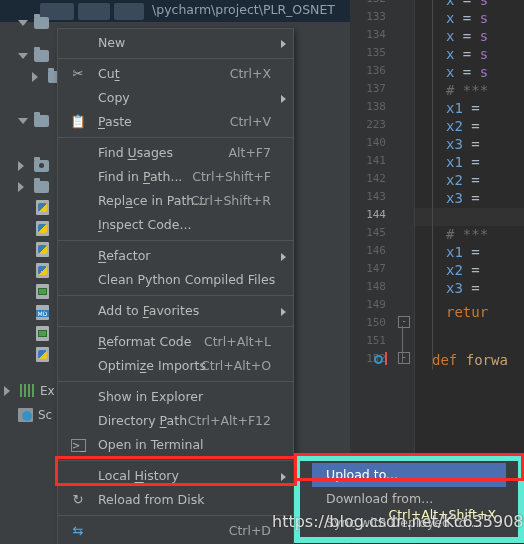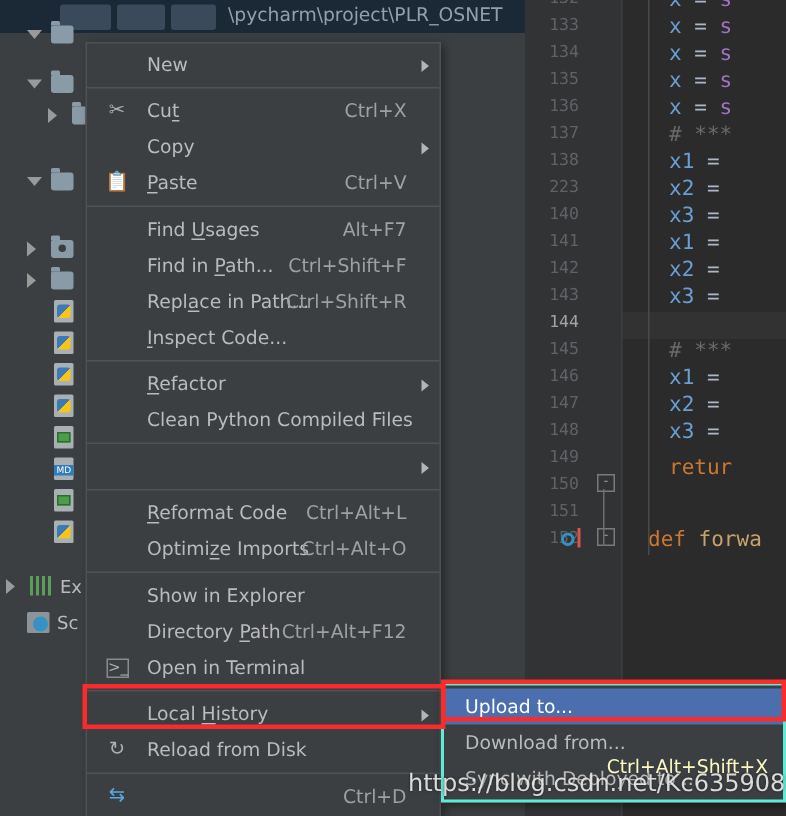--- a/index.html
+++ b/index.html
@@ -256,7 +256,7 @@
       <div class="mi"><span><span class="uline">R</span>efactor</span><span class="arrow"></span></div>
       <div class="mi"><span>Clean Python Compiled Files</span></div>
       <div class="sep"></div>
-      <div class="mi"><span class="arrow"></span></div>
+      <div class="mi"><span>Add to <span class="uline">F</span>avorites</span><span class="arrow"></span></div>
       <div class="sep"></div>
       <div class="mi"><span><span class="uline">R</span>eformat Code</span><span class="acc">Ctrl+Alt+L</span></div>
       <div class="mi"><span>Optimi<span class="uline">z</span>e Imports</span><span class="acc">Ctrl+Alt+O</span></div>

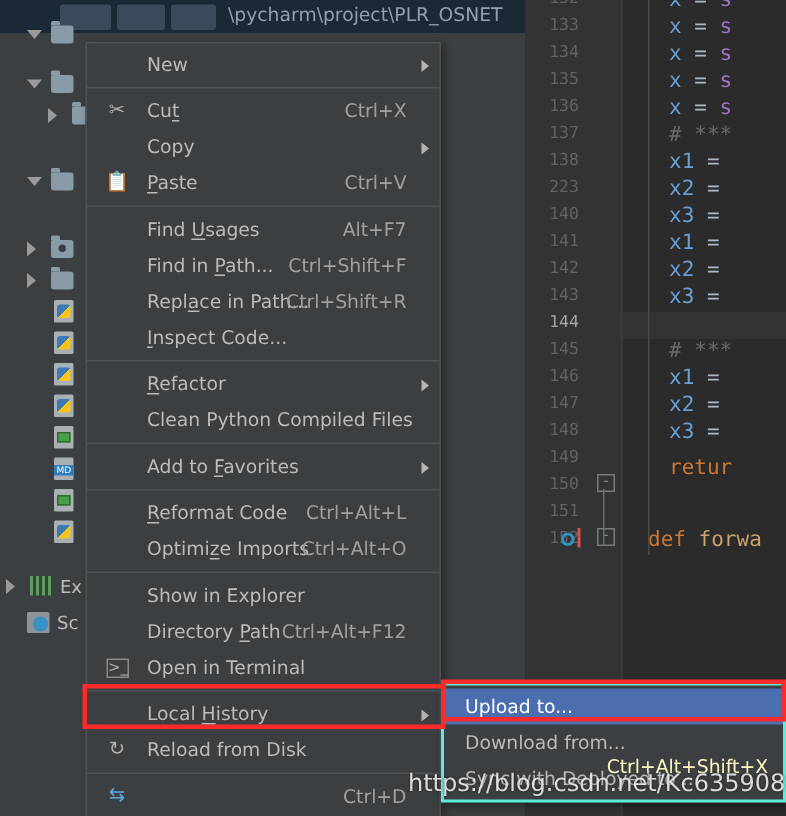--- a/index.html
+++ b/index.html
@@ -91,9 +91,9 @@
   
   .submenu{
     position:absolute;left:294px;top:455px;width:230px;
-    background:#3c3f41;border:2px solid #5eead4;
+    background:#3c3f41;border:6px solid #5eead4;
     box-shadow:2px 2px 6px rgba(0,0,0,.45);
-    padding:2px 0;box-sizing:border-box;
+    padding:2px 12px;box-sizing:border-box;
   }
   .submenu .mi{padding-left:14px;}
   .submenu .mi .acc{right:10px;}

